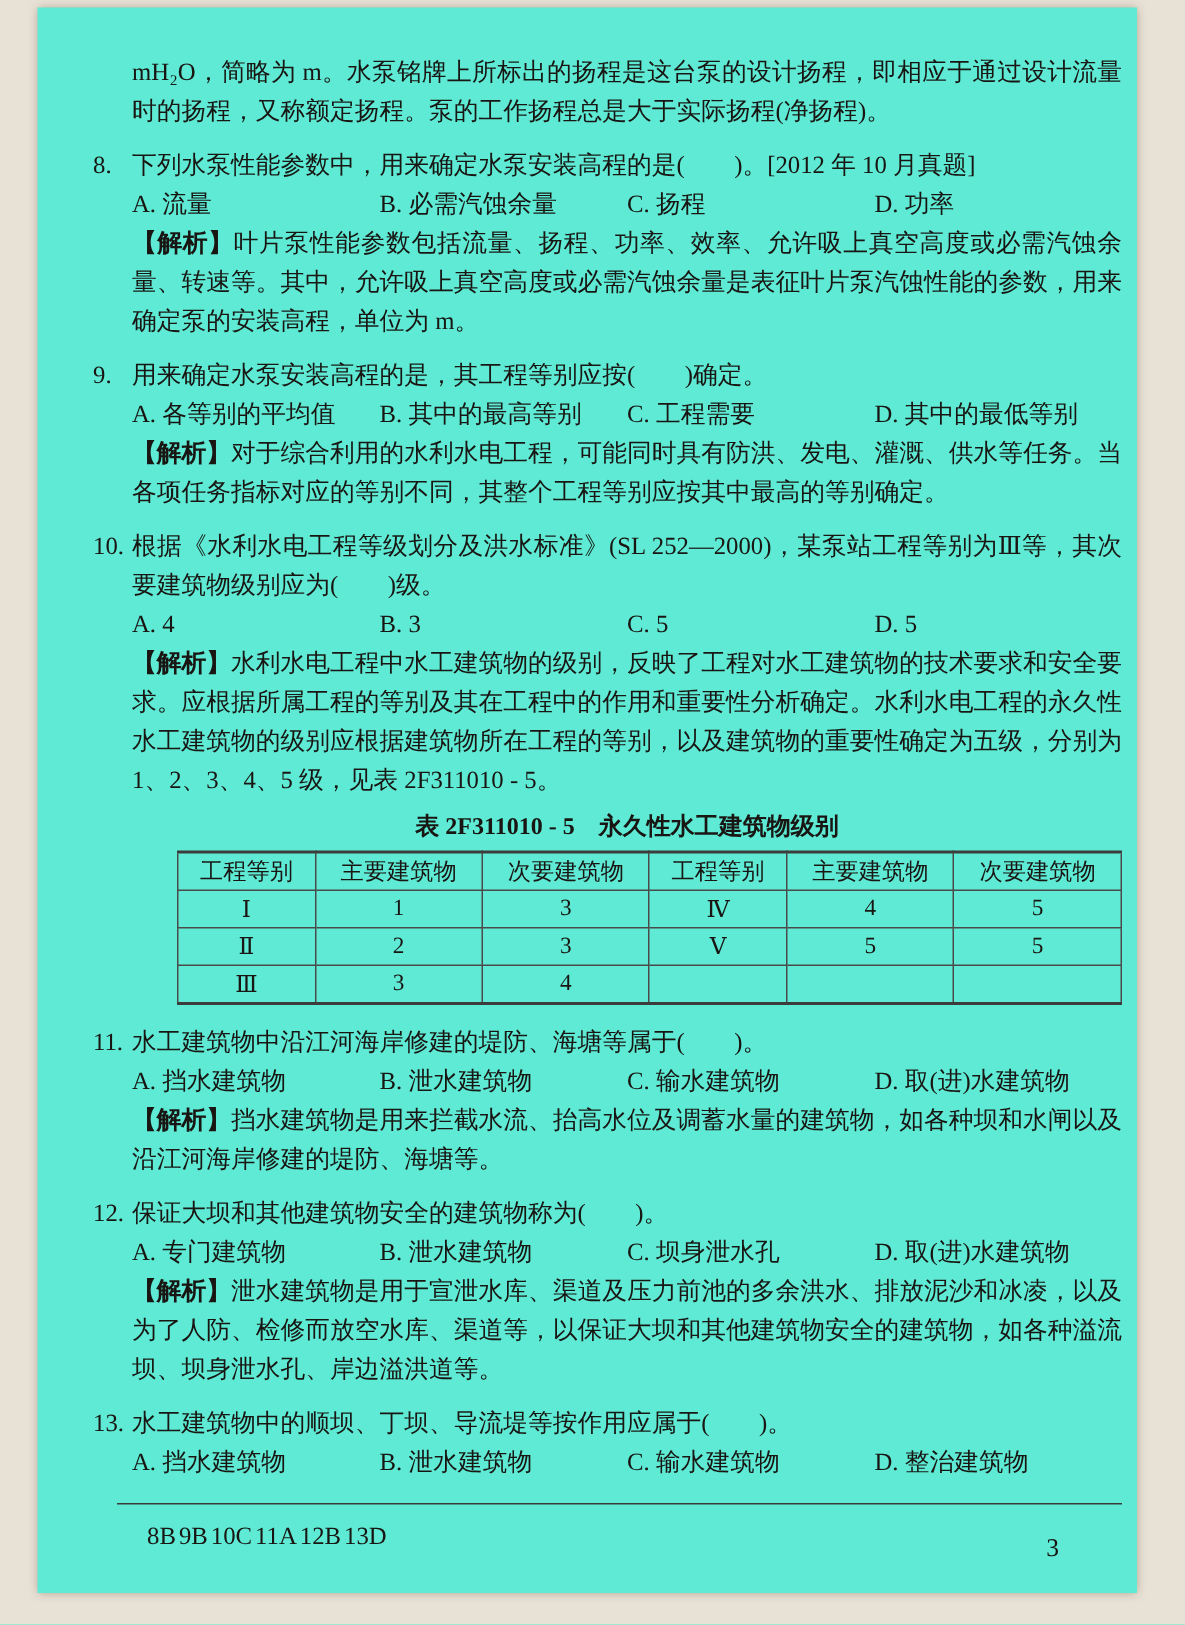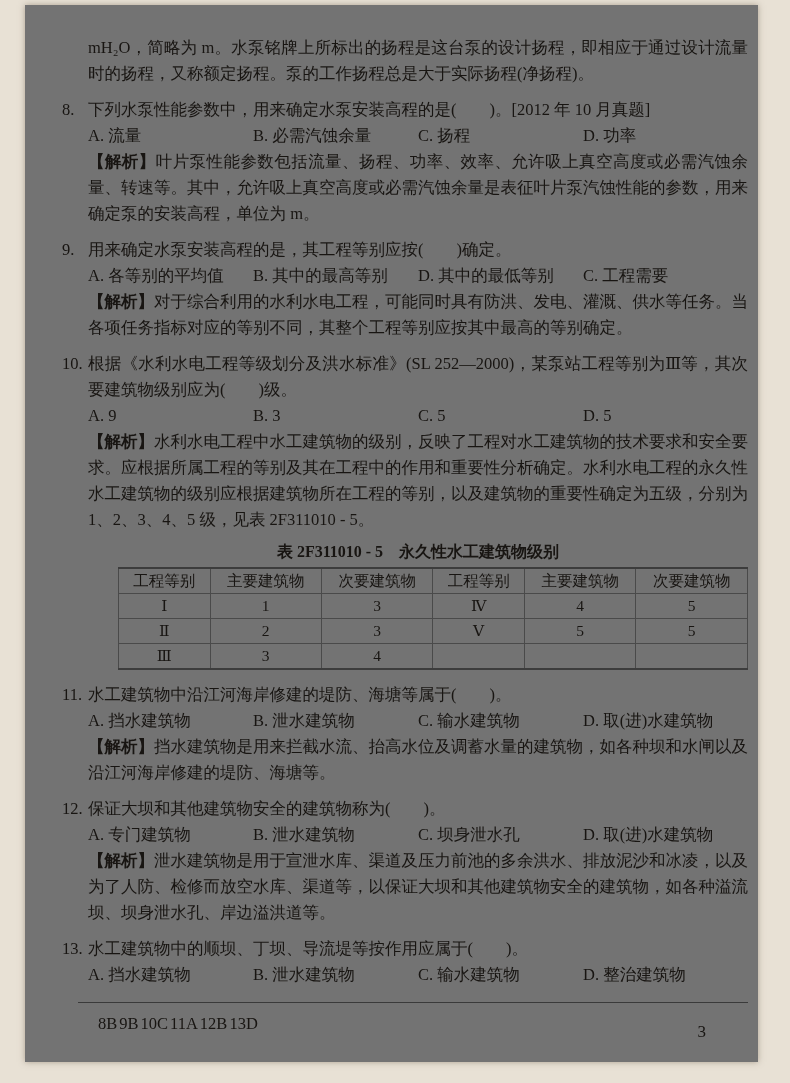--- a/index.html
+++ b/index.html
@@ -14,7 +14,7 @@
   .sheet{
     position:absolute;left:25px;top:5px;
     width:733px;height:1057px;
-    background:#737373;
+    background:#5eead4;
     box-shadow:0 0 6px rgba(110,95,75,.5);
     box-sizing:border-box;
     padding:30px 10px 0 37px;

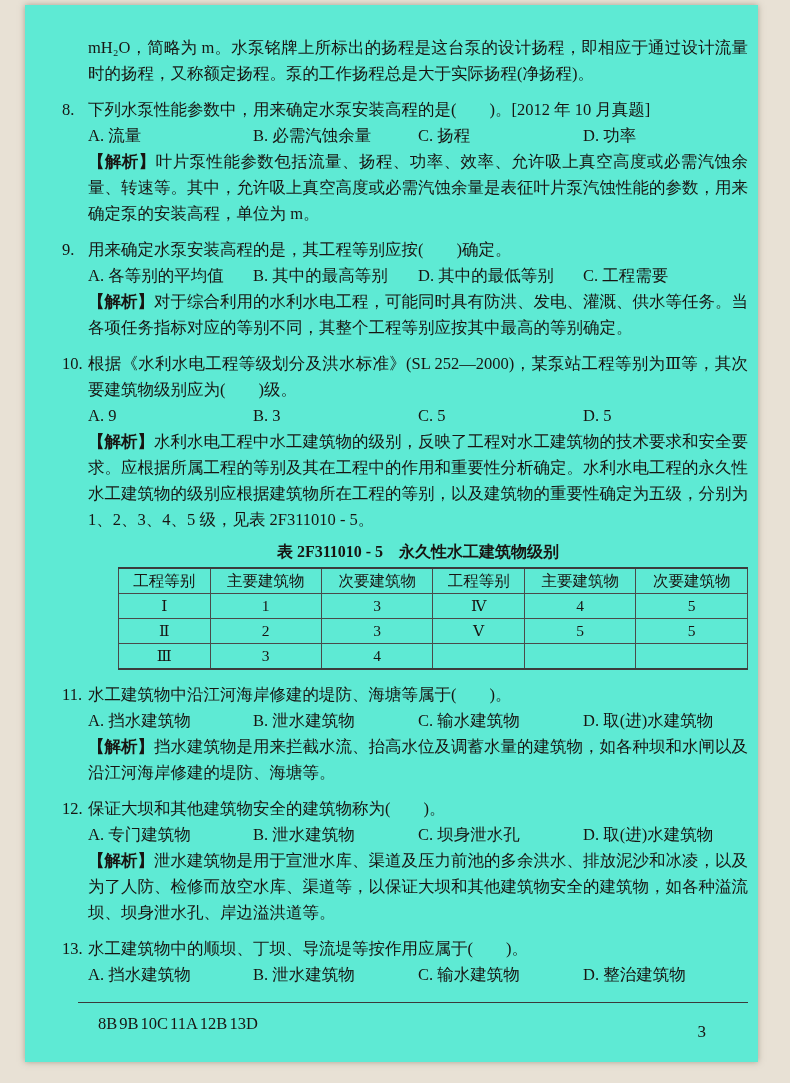--- a/index.html
+++ b/index.html
@@ -101,8 +101,8 @@
       <div class="opts cols-2">
         <span>A. 各等别的平均值</span>
         <span>B. 其中的最高等别</span>
+        <span>C. 工程需要</span>
         <span>D. 其中的最低等别</span>
-        <span>C. 工程需要</span>
       </div>
       <p class="para"><span class="ana-label">【解析】</span><span>对于综合利用的水利水电工程，可能同时具有防洪、发电、灌溉、供水等任务。当各项任务指标对应的等别不同，其整个工程等别应按其中最高的等别确定。</span></p>
     </div>

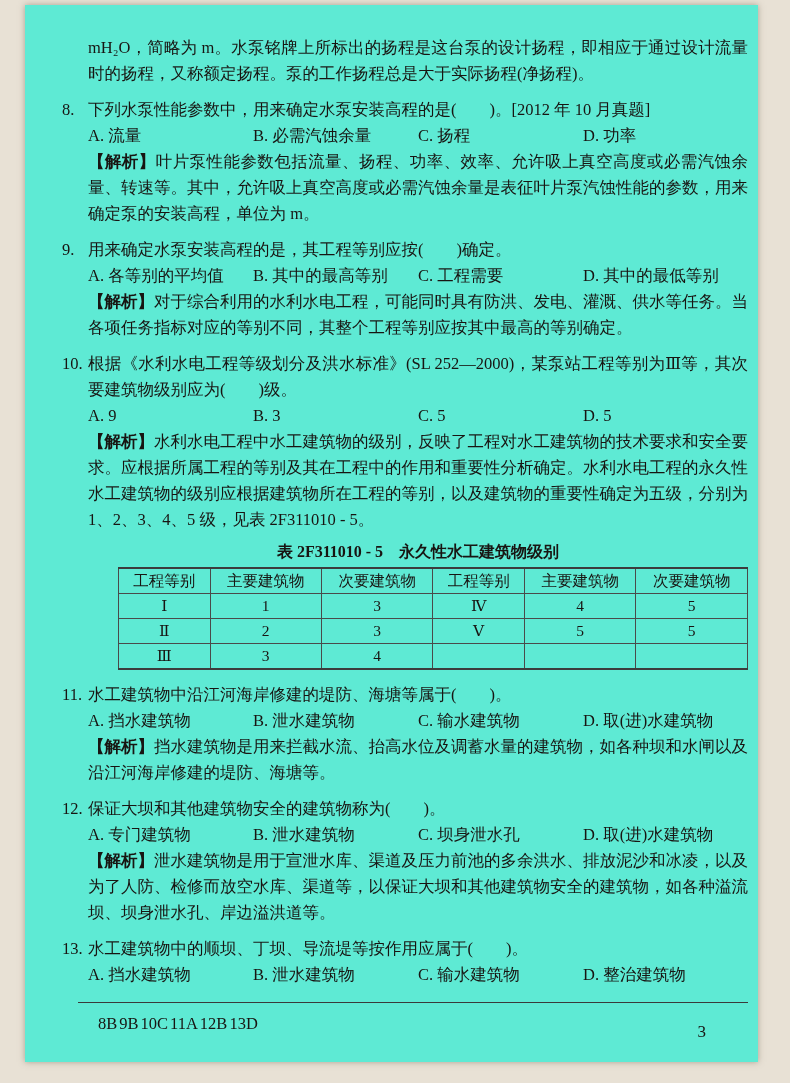--- a/index.html
+++ b/index.html
@@ -113,7 +113,7 @@
     <div class="qbody">
       <p class="para">根据《水利水电工程等级划分及洪水标准》(SL 252—2000)，某泵站工程等别为Ⅲ等，其次要建筑物级别应为(　　)级。</p>
       <div class="opts cols-4">
-        <span>A. 9</span>
+        <span>A. 4</span>
         <span>B. 3</span>
         <span>C. 5</span>
         <span>D. 5</span>

